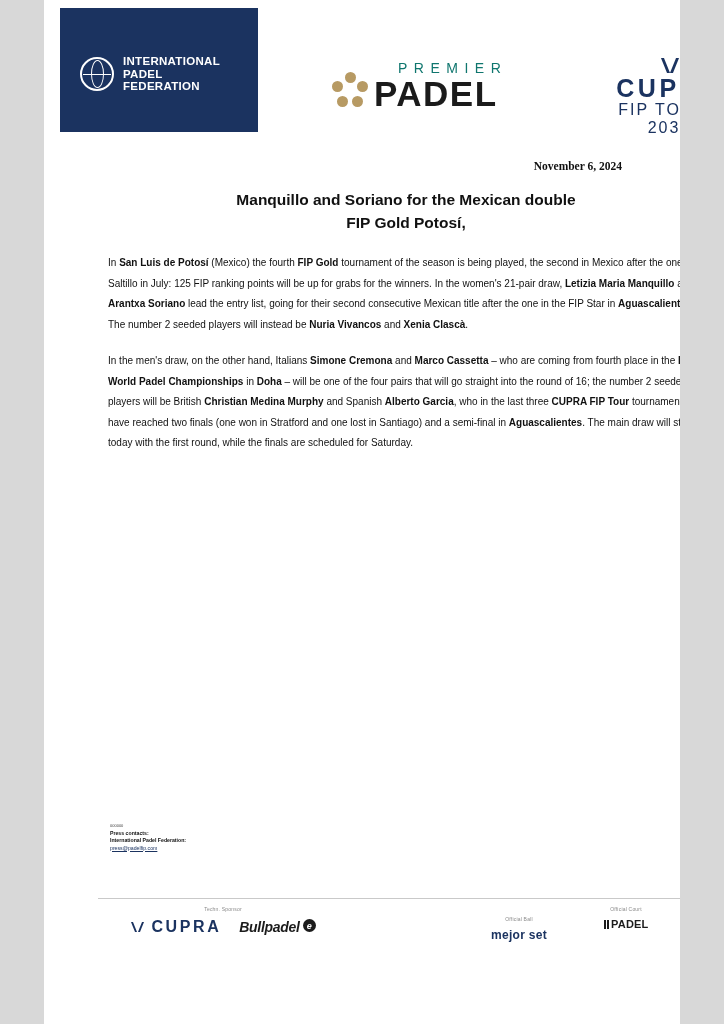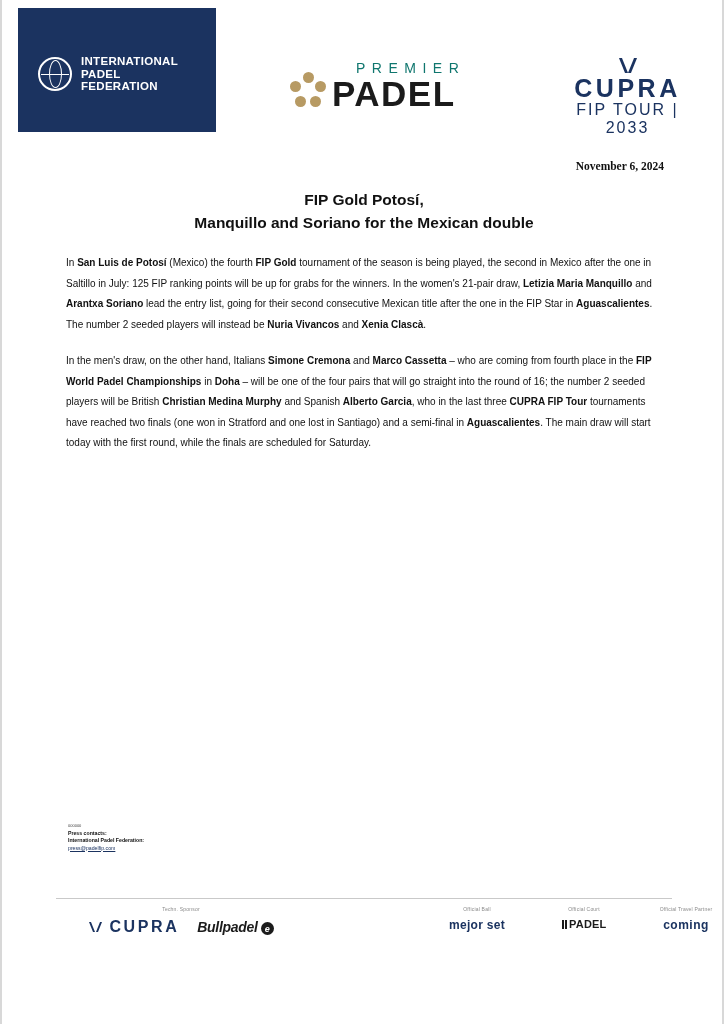--- a/index.html
+++ b/index.html
@@ -9,7 +9,7 @@
   }
   .page {
     position: relative;
-    width: 720px;
+    width: 636px;
     height: 1024px;
     background: #ffffff;
     margin: 0 auto;

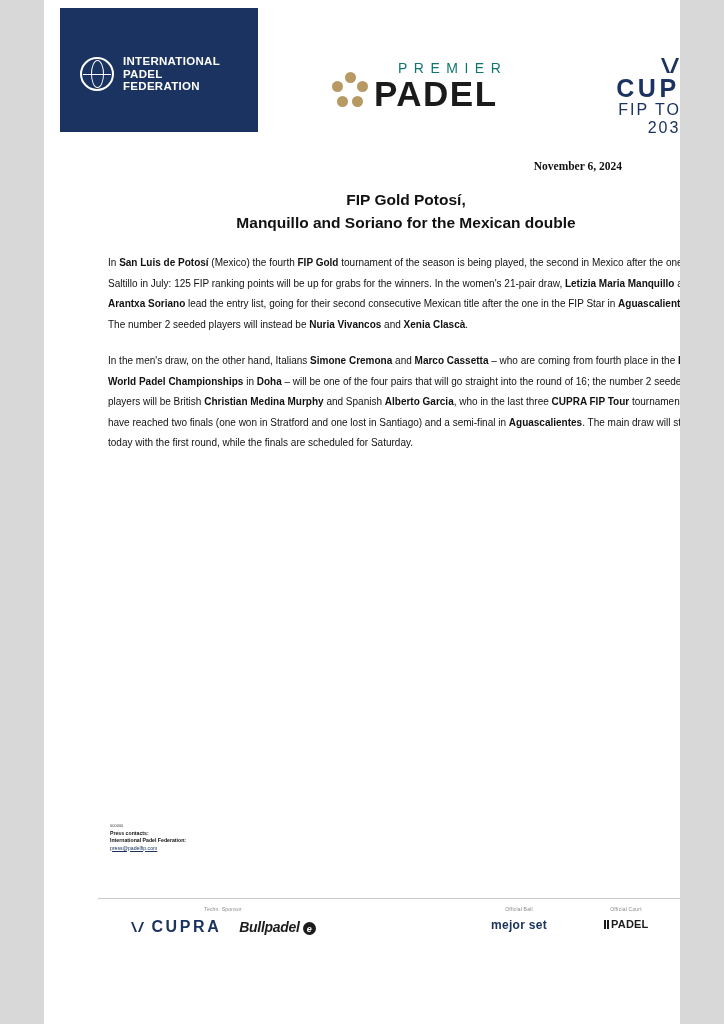--- a/index.html
+++ b/index.html
@@ -317,8 +317,8 @@
   <div class="date">November 6, 2024</div>
 
   <div class="title">
+    <div>Manquillo and Soriano for the Mexican double</div>
     <div>FIP Gold Potosí,</div>
-    <div>Manquillo and Soriano for the Mexican double</div>
   </div>
 
   <div class="body-text">

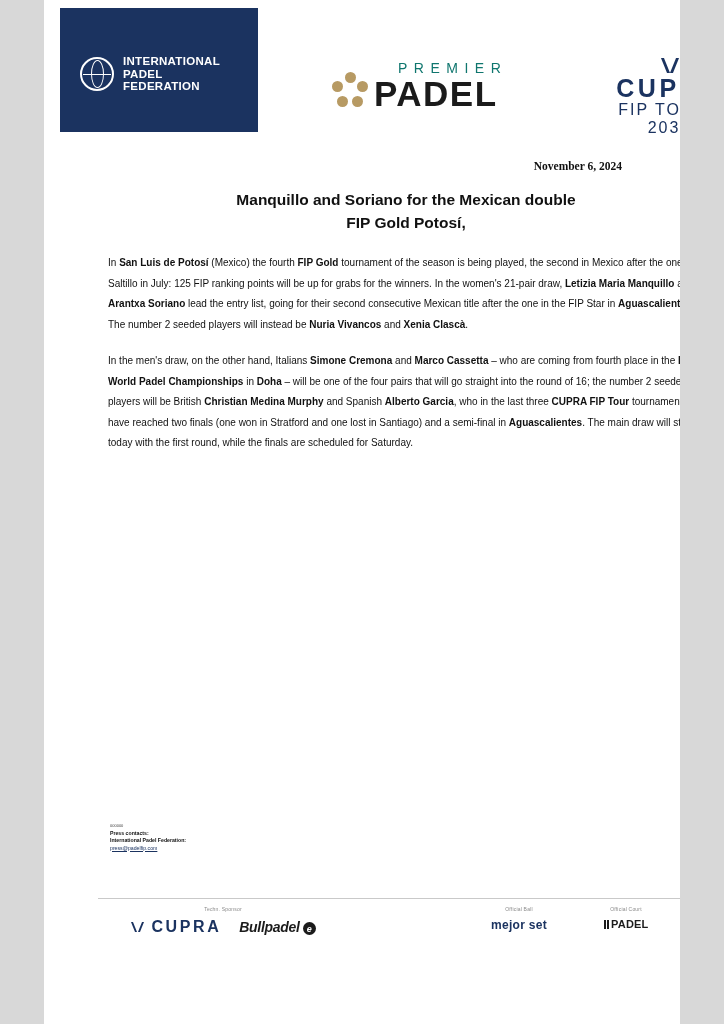--- a/index.html
+++ b/index.html
@@ -257,7 +257,7 @@
   .f-cupra-mark::after  { right: 3px; transform: skewX(-22deg); }
   .f-bull {
     font-size: 14px; font-weight: bold; font-style: italic; color: #1b1b1b; letter-spacing: -0.3px;
-    display: flex; align-items: flex-end; gap: 3px;
+    display: flex; align-items: flex-start; gap: 3px;
   }
   .f-bull-dot {
     width: 13px; height: 13px; border-radius: 50%; background: #1b1b1b; color: #fff;

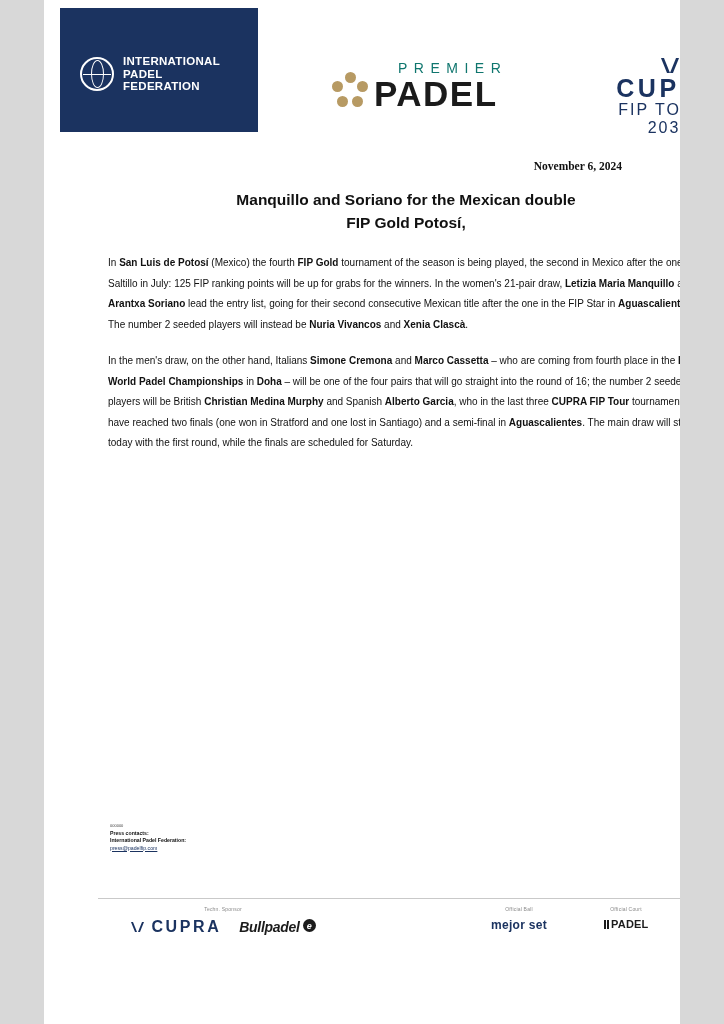--- a/index.html
+++ b/index.html
@@ -264,7 +264,7 @@
     font-size: 9px; font-style: italic; display: flex; align-items: center; justify-content: center;
   }
 
-  .f-ball { left: 376px; top: 4px; width: 90px; }
+  .f-ball { left: 376px; top: 14px; width: 90px; }
   .f-mejorset { font-size: 12px; font-weight: bold; color: #1b3360; letter-spacing: 0.3px; }
 
   .f-court { left: 484px; top: 4px; width: 88px; }

